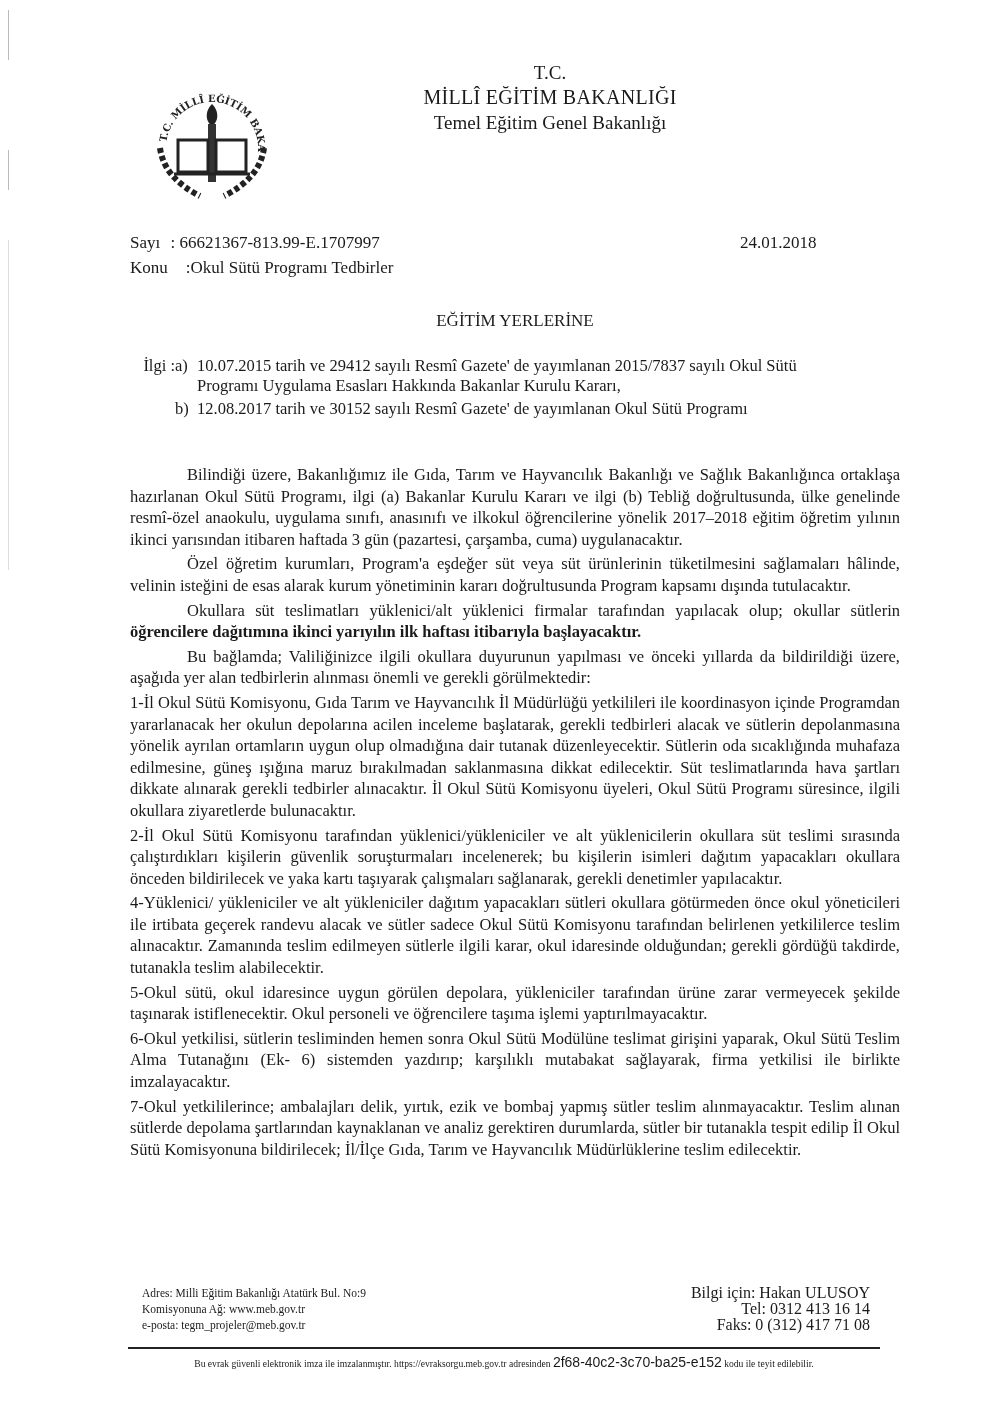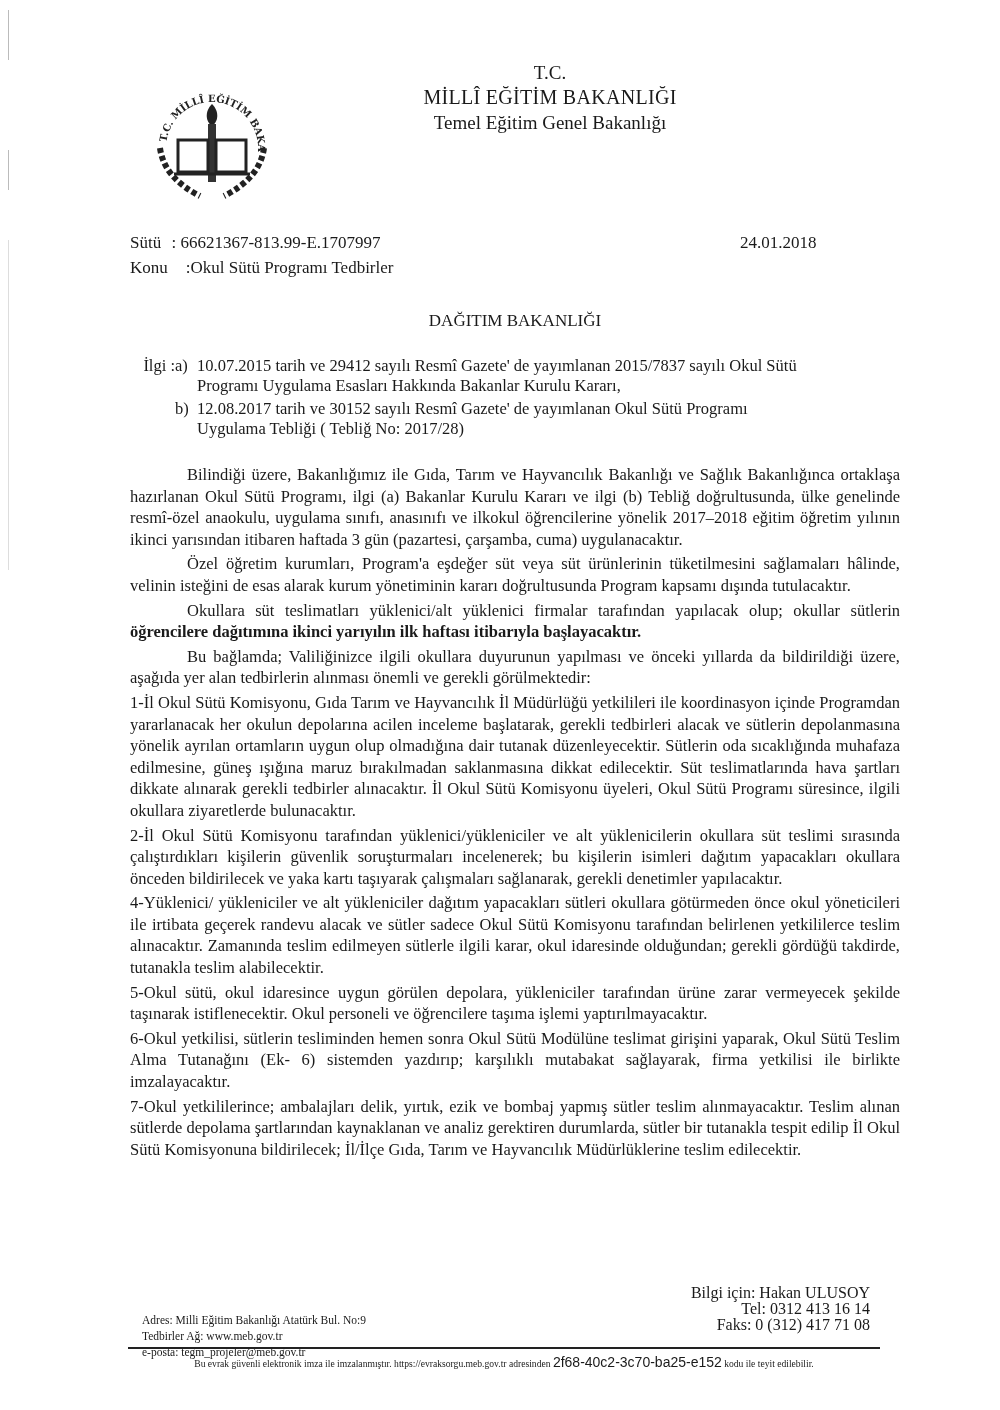--- a/index.html
+++ b/index.html
@@ -59,7 +59,7 @@
 </div>
 
 <div class="abs meta-row" style="top:233px;">
-  <span>Sütü</span>
+  <span>Sayı</span>
   <span style="margin-left:6px">: 66621367-813.99-E.1707997</span>
 </div>
 <div class="abs date">24.01.2018</div>

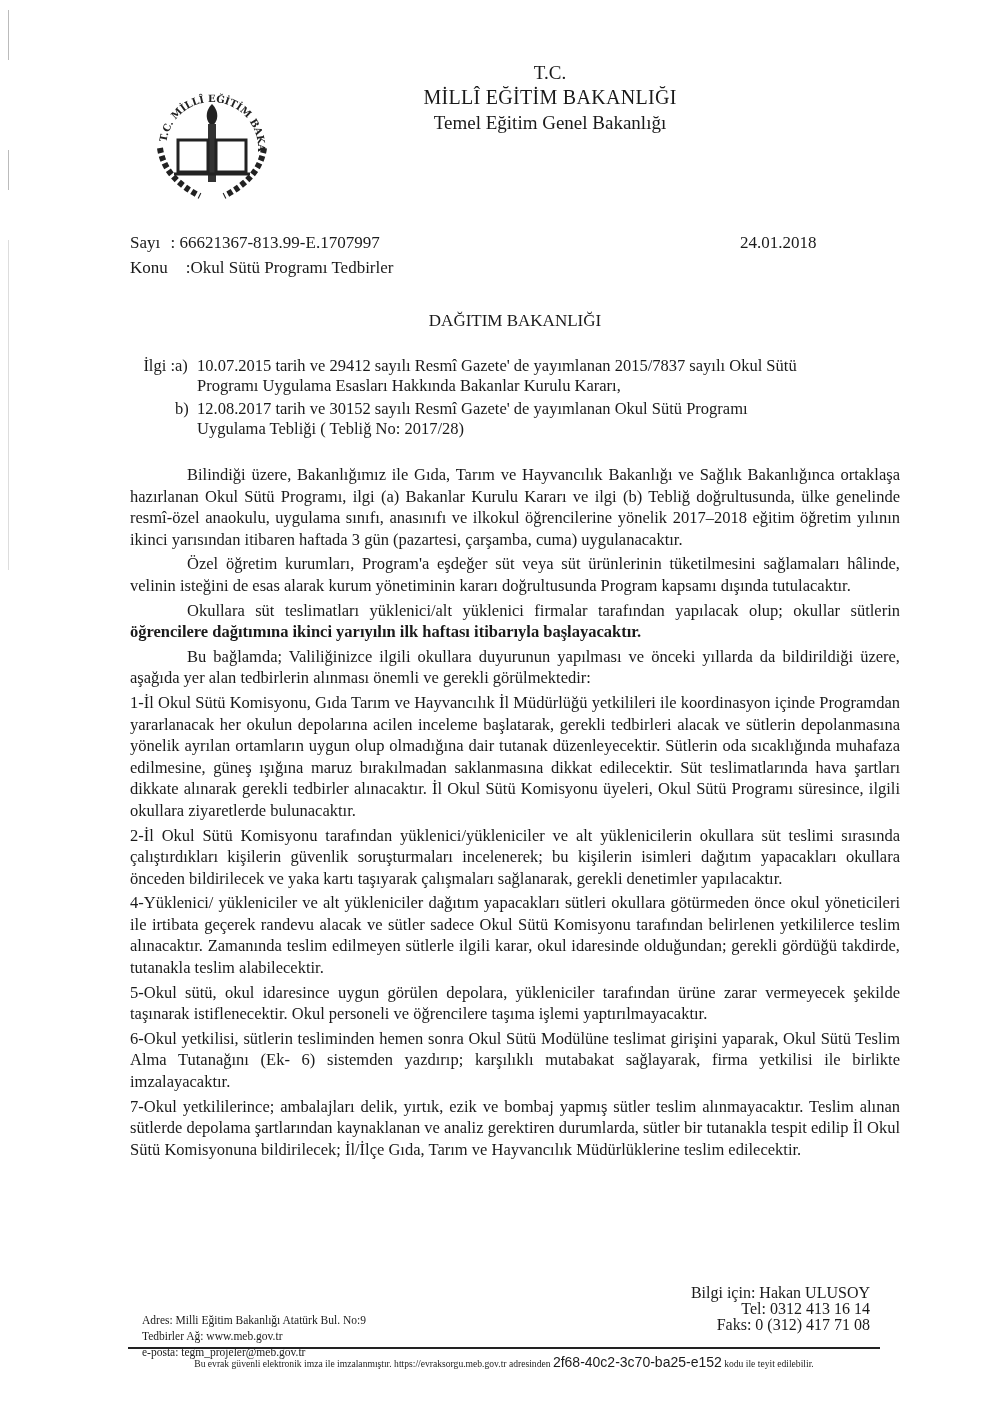--- a/index.html
+++ b/index.html
@@ -67,7 +67,7 @@
   <span>Konu</span><span style="margin-left:18px">:Okul Sütü Programı Tedbirler</span>
 </div>
 
-<div class="abs dist">DAĞITIM BAKANLIĞI</div>
+<div class="abs dist">EĞİTİM YERLERİNE</div>
 
 <div class="abs ilgi">
   <div class="row">

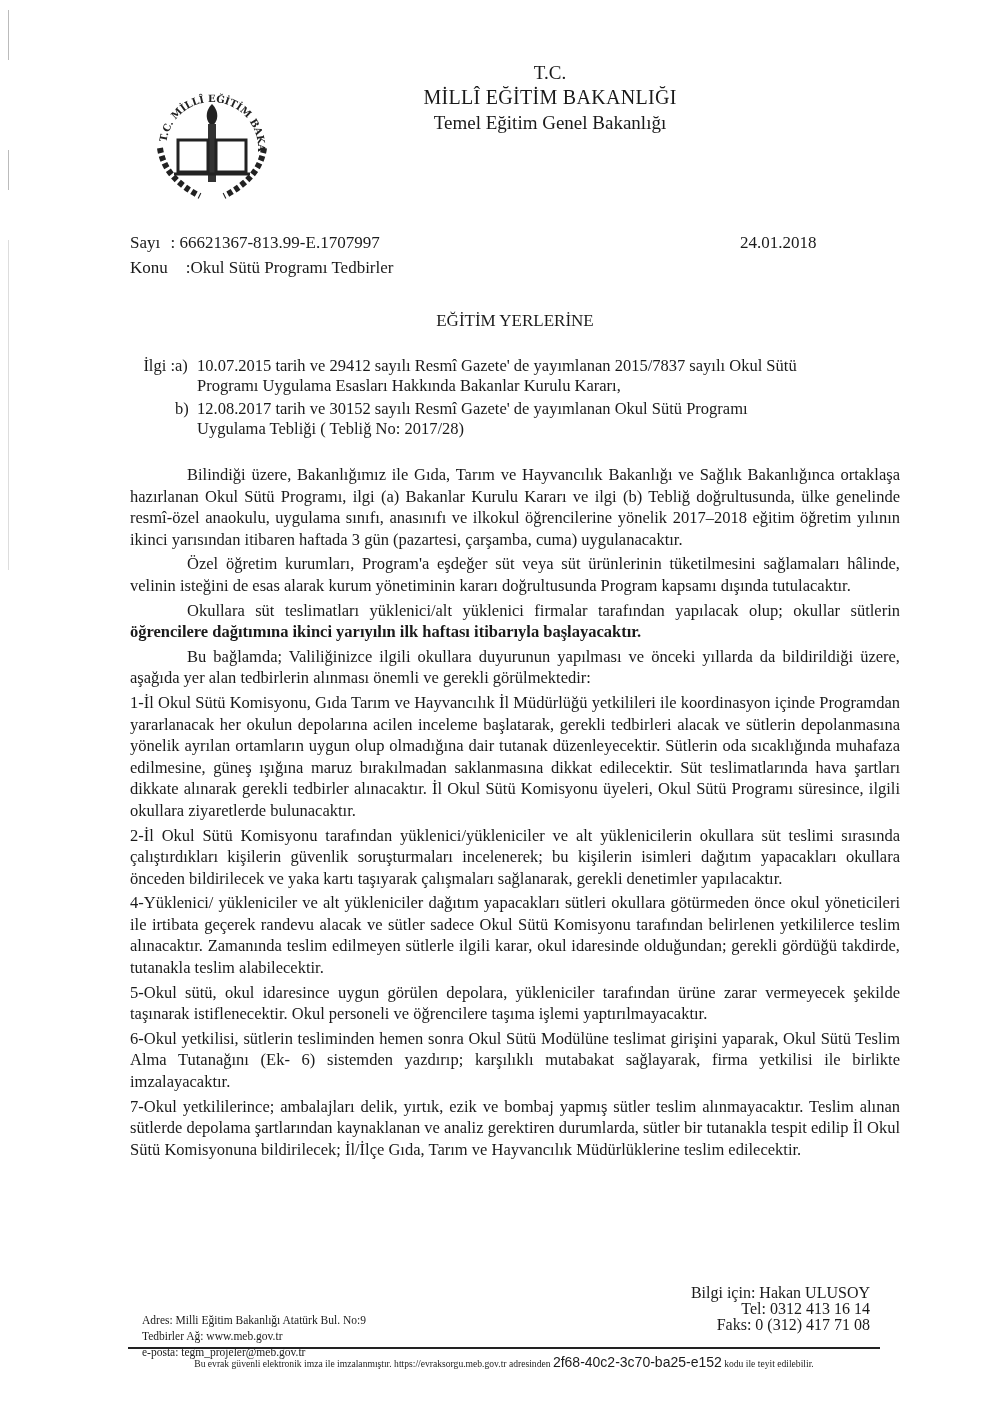--- a/index.html
+++ b/index.html
@@ -85,7 +85,6 @@
         <span class="k">b)</span>
         <span>12.08.2017 tarih ve 30152 sayılı Resmî Gazete' de yayımlanan Okul Sütü Programı</span>
       </div>
-    <div style="padding-left:22px">Uygulama Tebliği ( Tebliğ No: 2017/28)</div>
   </div>
 </div>
 

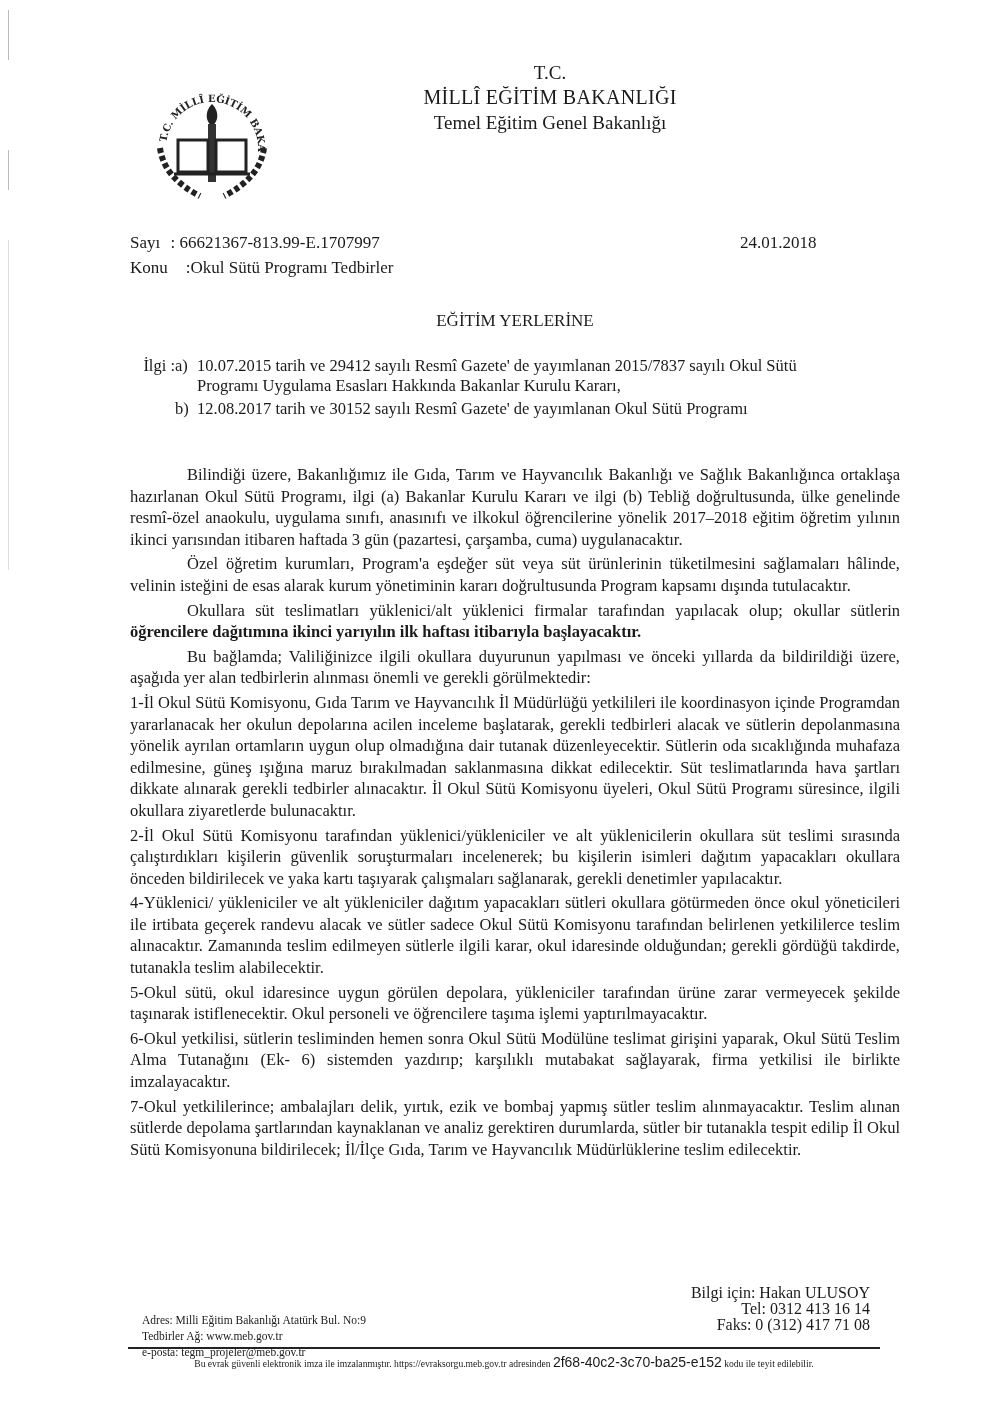--- a/index.html
+++ b/index.html
@@ -24,7 +24,7 @@
   .body p { margin:0 0 3px 0; }
   .body p.ind { text-indent:57px; }
   .body b { font-weight:bold; }
-  .foot-left { left:142px; top:1285px; font-size:11.5px; line-height:16px;margin-top:27px; }
+  .foot-left { left:142px; top:1285px; font-size:11.5px; line-height:16px; }
   .foot-right { right:130px; top:1285px; font-size:16px; line-height:16px; text-align:right; }
   .rule { left:128px; top:1347px; width:752px; height:2px; background:#222; }
   .verify { left:128px; top:1354px; width:752px; font-size:9.6px; text-align:center; white-space:nowrap; }

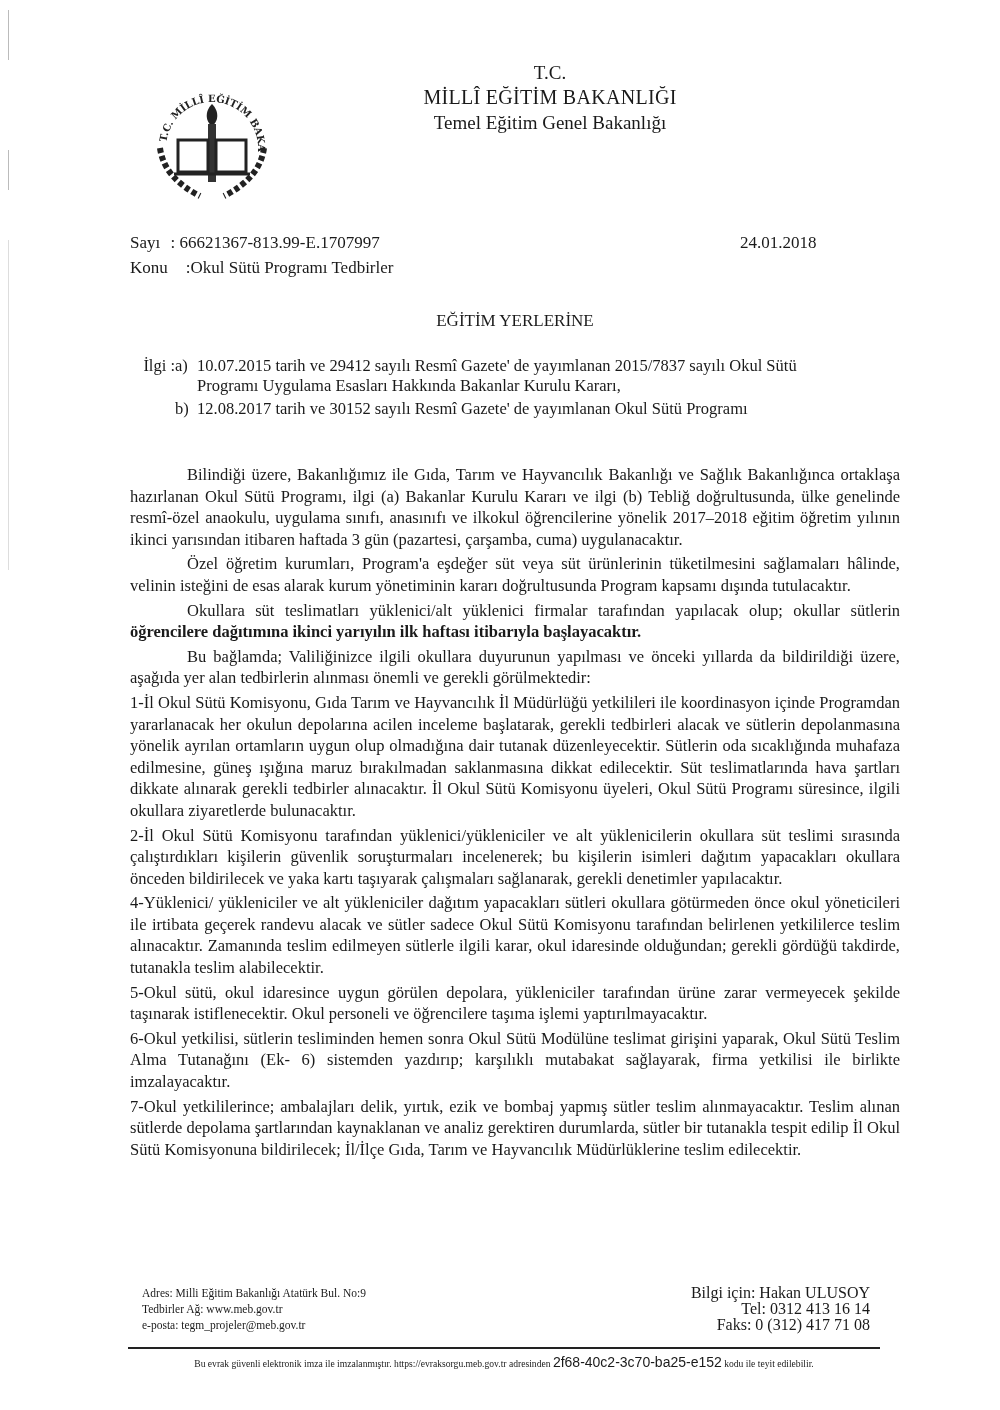--- a/index.html
+++ b/index.html
@@ -103,7 +103,7 @@
 
 <div class="abs foot-left">
   <div>Adres: Milli Eğitim Bakanlığı Atatürk Bul. No:9</div>
-  <div>Tedbirler Ağ: www.meb.gov.tr</div>
+  <div>Komisyonuna Ağ: www.meb.gov.tr</div>
   <div>e-posta: tegm_projeler@meb.gov.tr</div>
 </div>
 <div class="abs foot-right">

